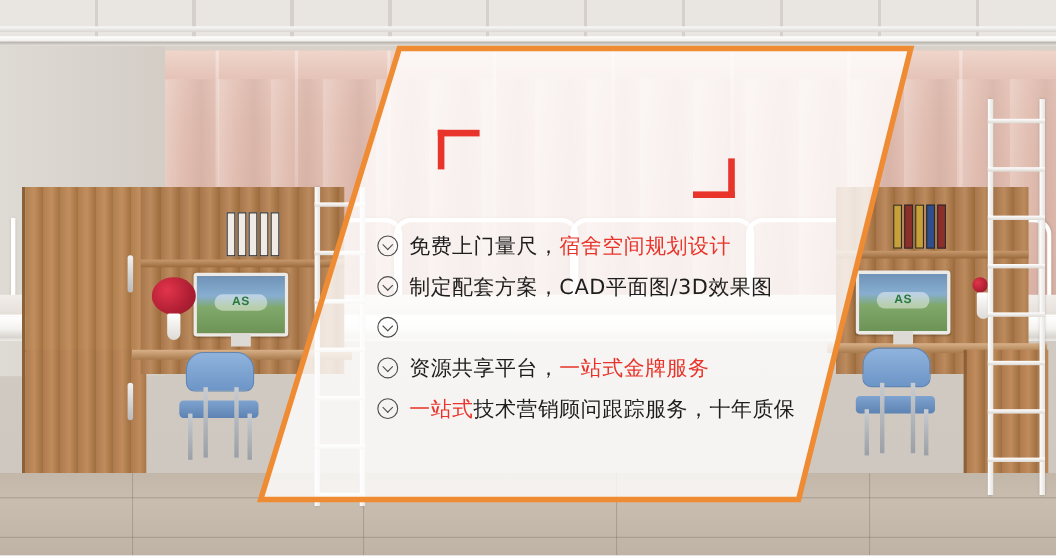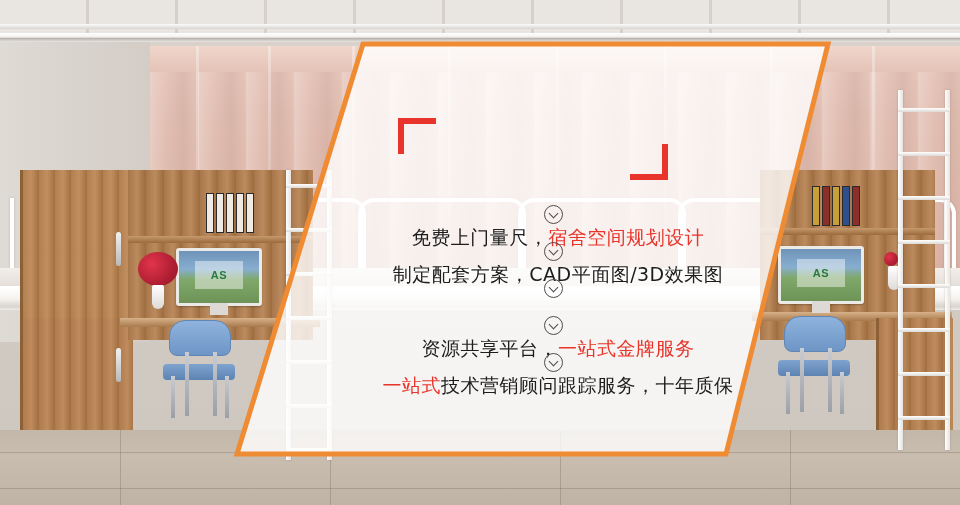--- a/index.html
+++ b/index.html
@@ -142,7 +142,7 @@
   }
 
   .feature-list{position:absolute;left:343px;top:205px;width:430px;}
-  .feature{display:flex;align-items:center;height:37px;white-space:nowrap;flex-direction:column;}
+  .feature{display:flex;align-items:center;height:37px;white-space:nowrap;}
   .fi-icon{flex:0 0 auto;width:17px;height:17px;margin-right:10px;
     border:1.6px solid #4c4c4c;border-radius:50%;position:relative;}
   .fi-icon:before{content:"";position:absolute;left:50%;top:43%;

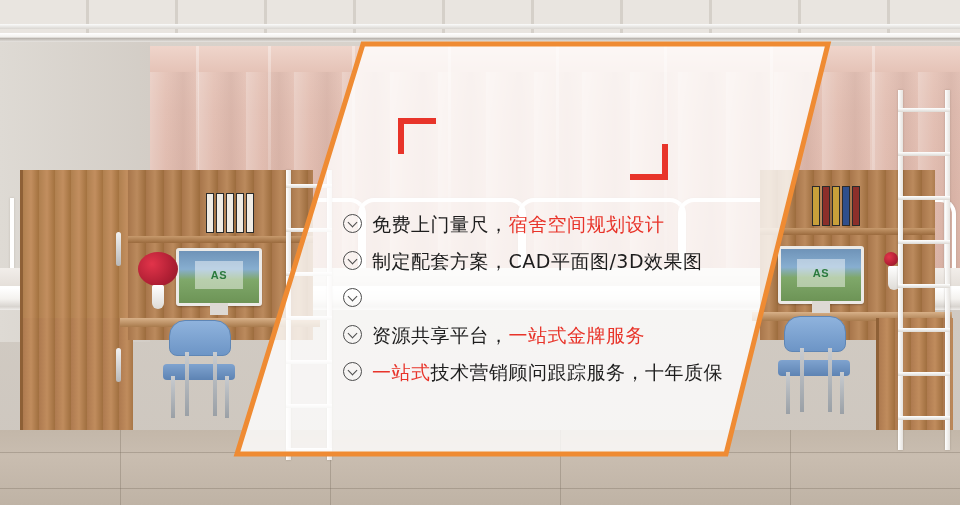--- a/index.html
+++ b/index.html
@@ -83,7 +83,7 @@
   .monitor:after{content:"";position:absolute;left:50%;bottom:-12px;margin-left:-9px;
     width:18px;height:12px;background:#ddd9d4;}
   .mon-logo{position:absolute;left:50%;top:46%;transform:translate(-50%,-50%);
-    width:48px;height:28px;background:rgba(255,255,255,.45);border-radius:0;}
+    width:48px;height:15px;background:rgba(255,255,255,.45);border-radius:10px;}
   .mon-logo span{position:absolute;left:50%;top:50%;transform:translate(-50%,-50%);
     font:700 11px "Liberation Sans",sans-serif;color:#2b7a3d;letter-spacing:.5px;}
 

